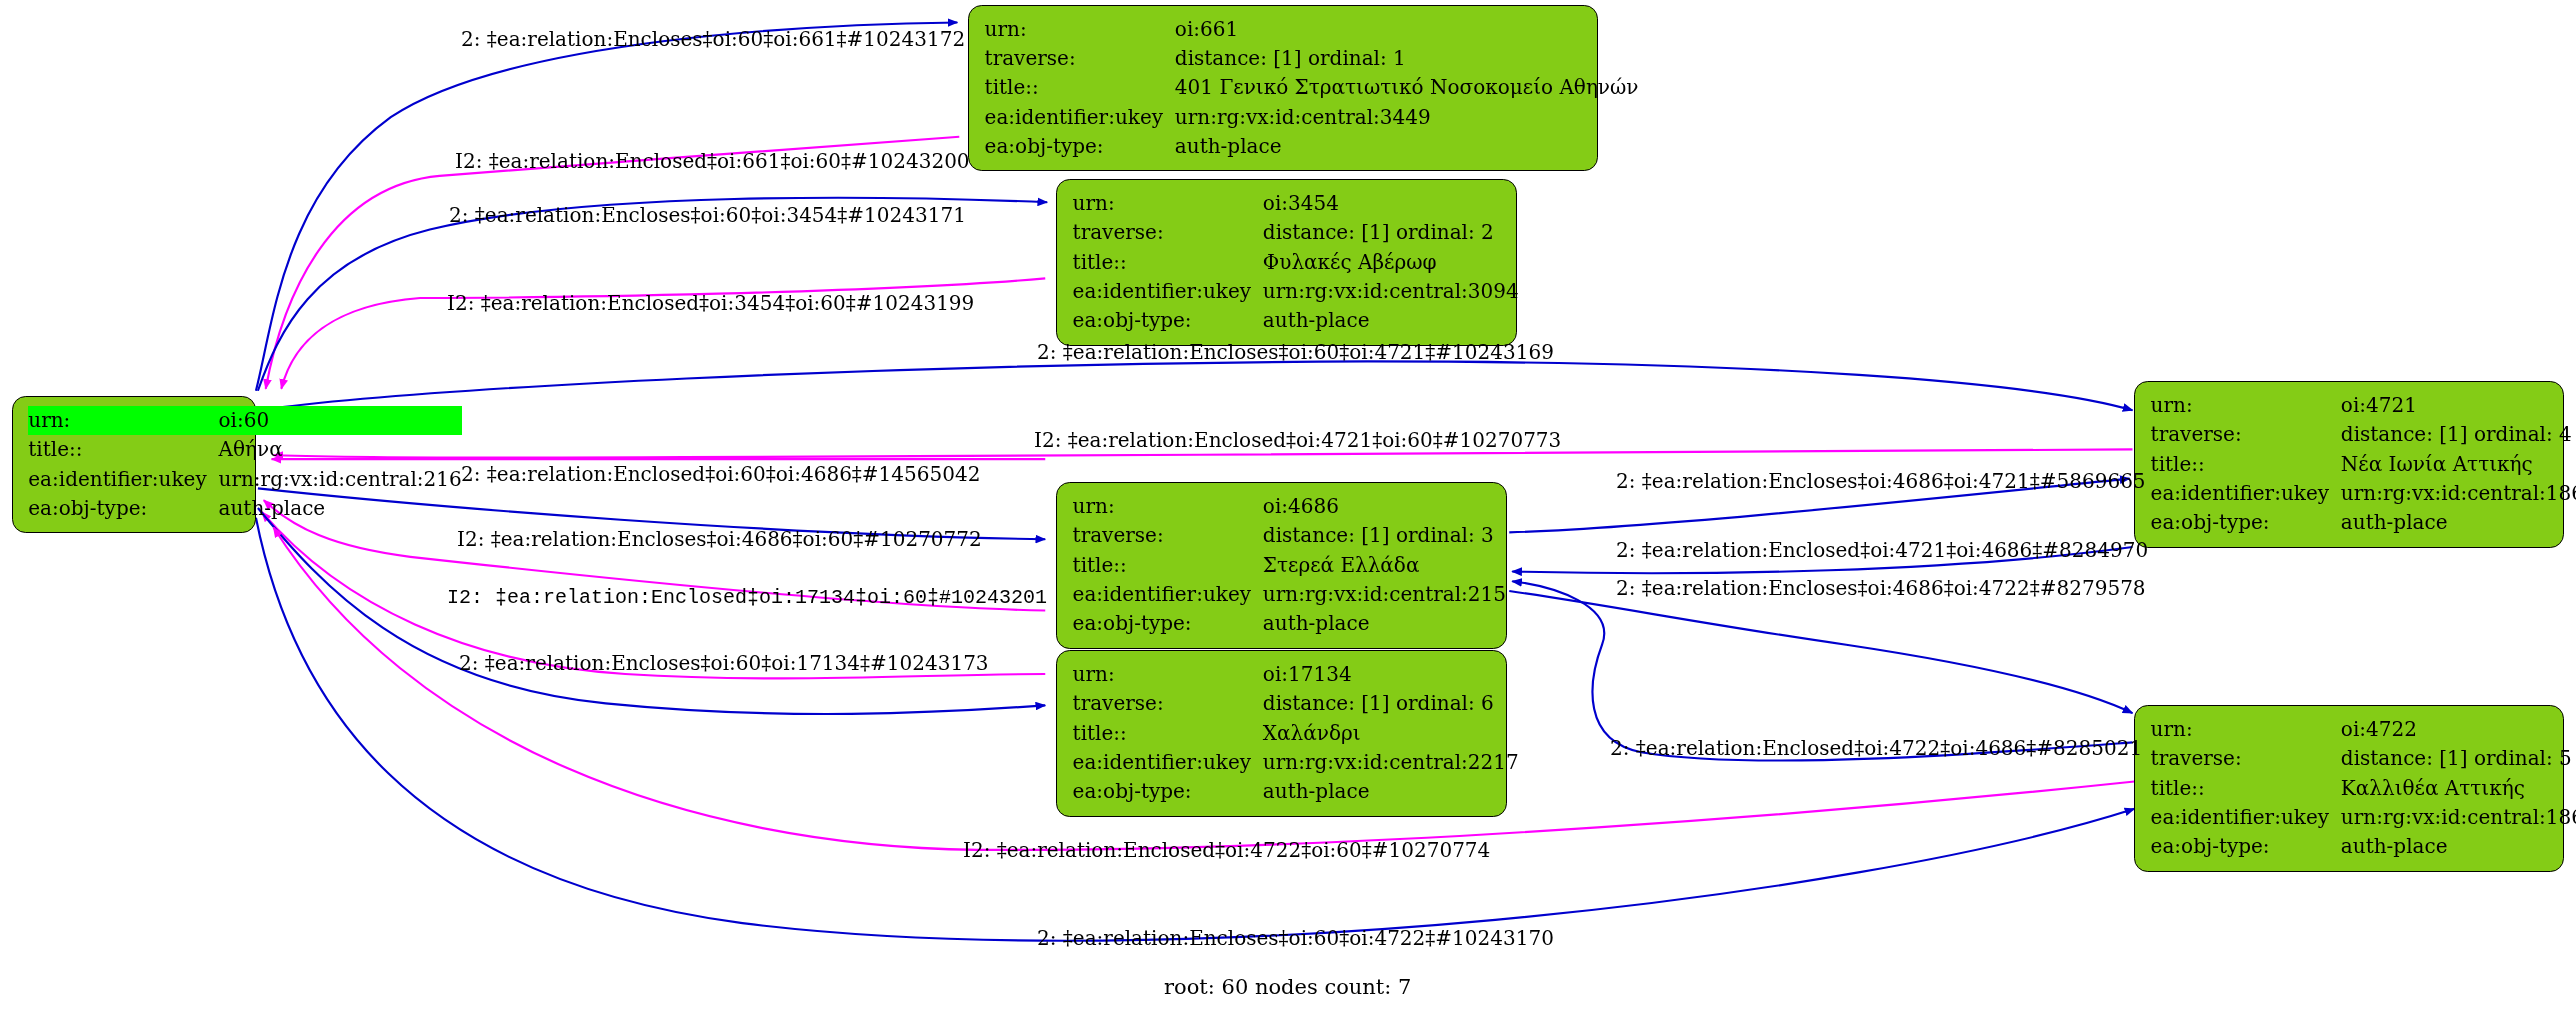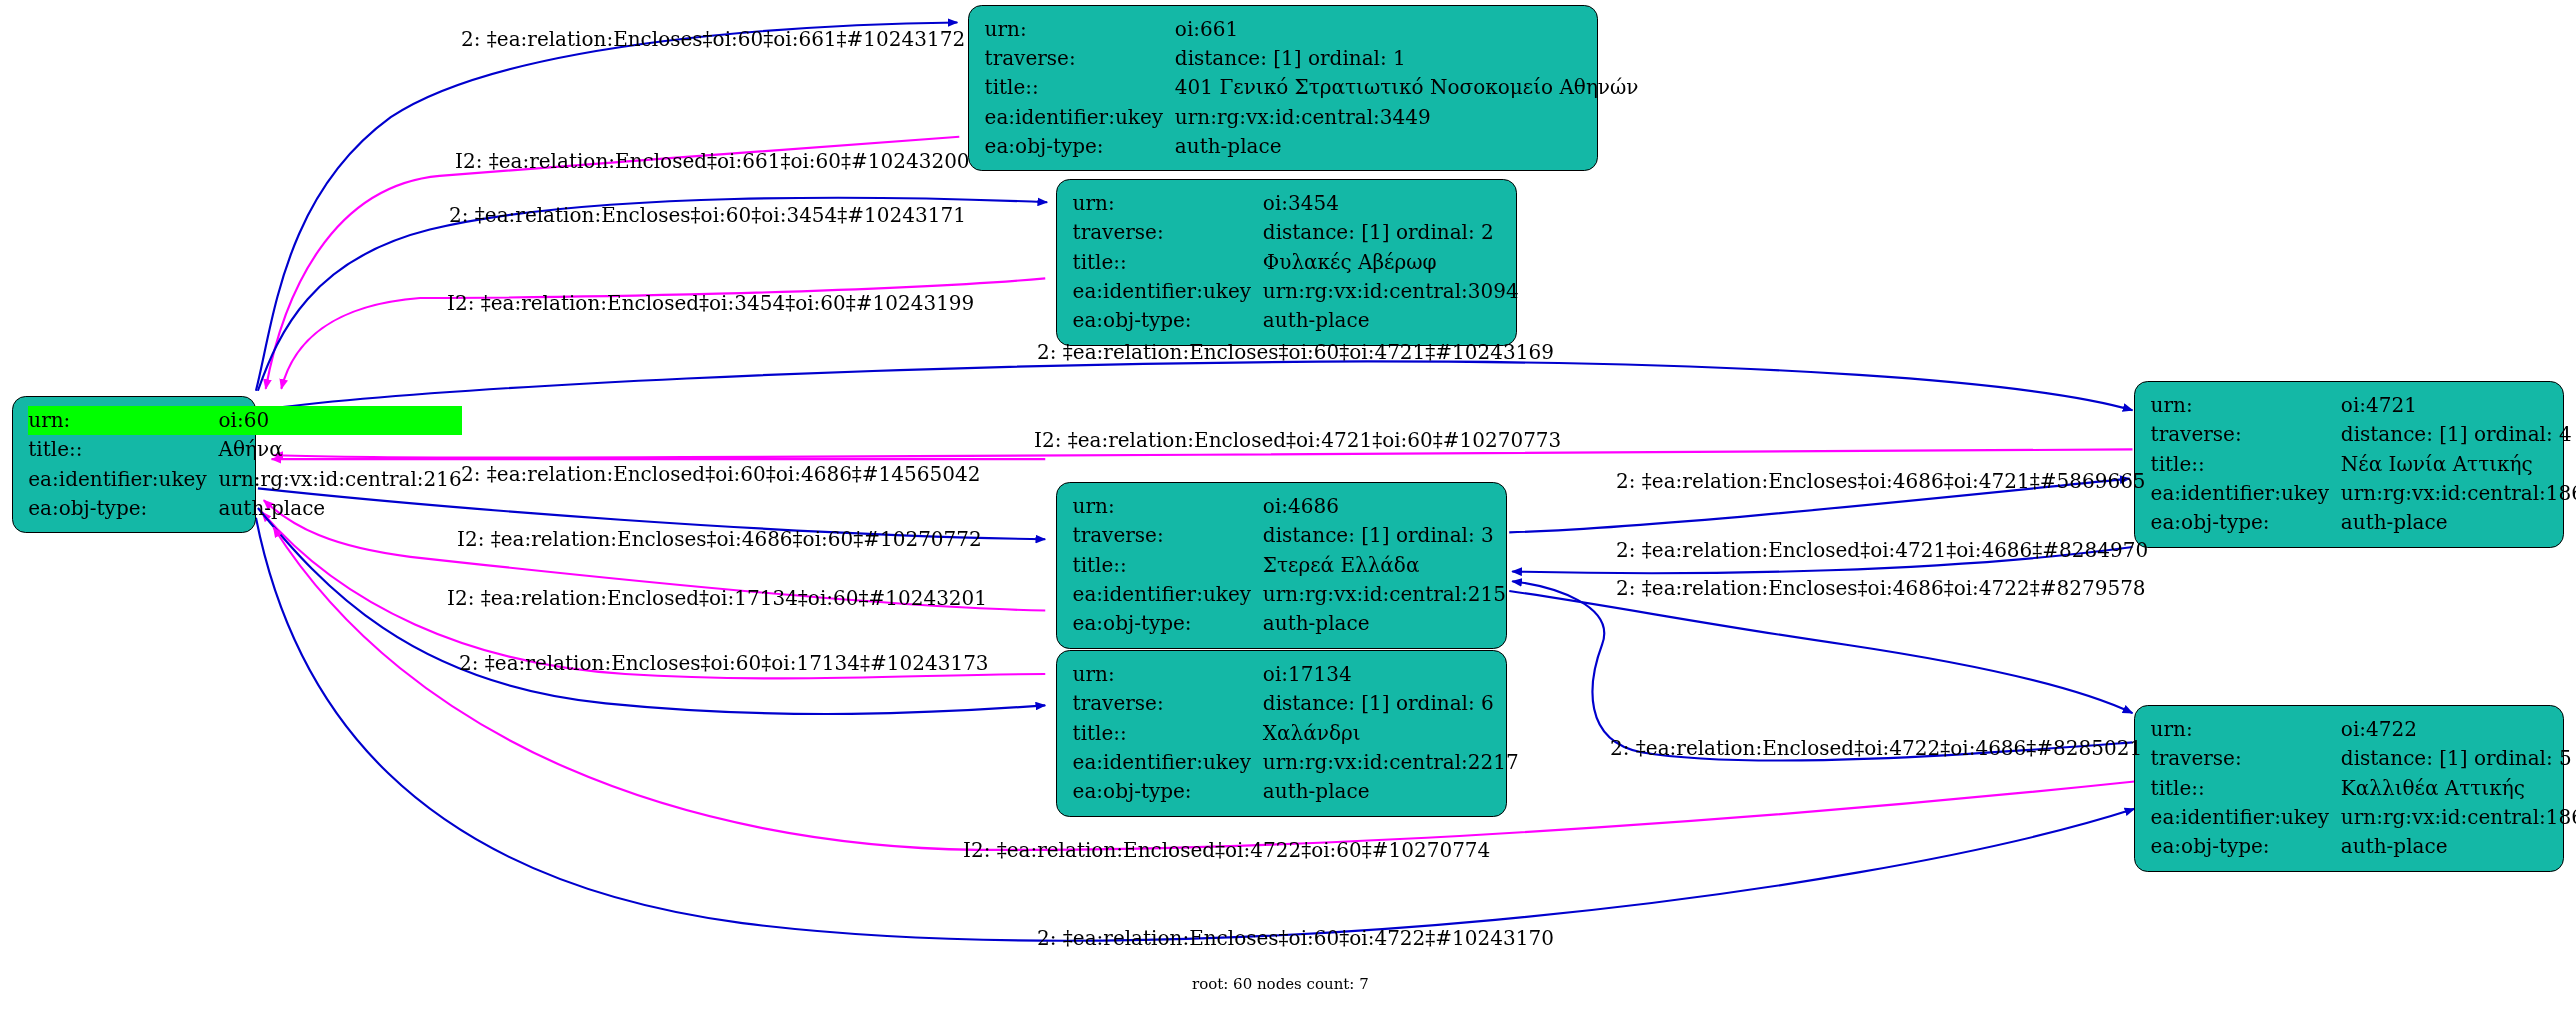--- a/index.html
+++ b/index.html
@@ -34,7 +34,7 @@
     box-sizing: border-box;
     border: 1.6px solid #000000;
     border-radius: 13.7px;
-    background: #14b8a6;
+    background: #84cc16;
     padding: 8.8px 13.7px 8.8px 15.6px;
   }
   .node table {

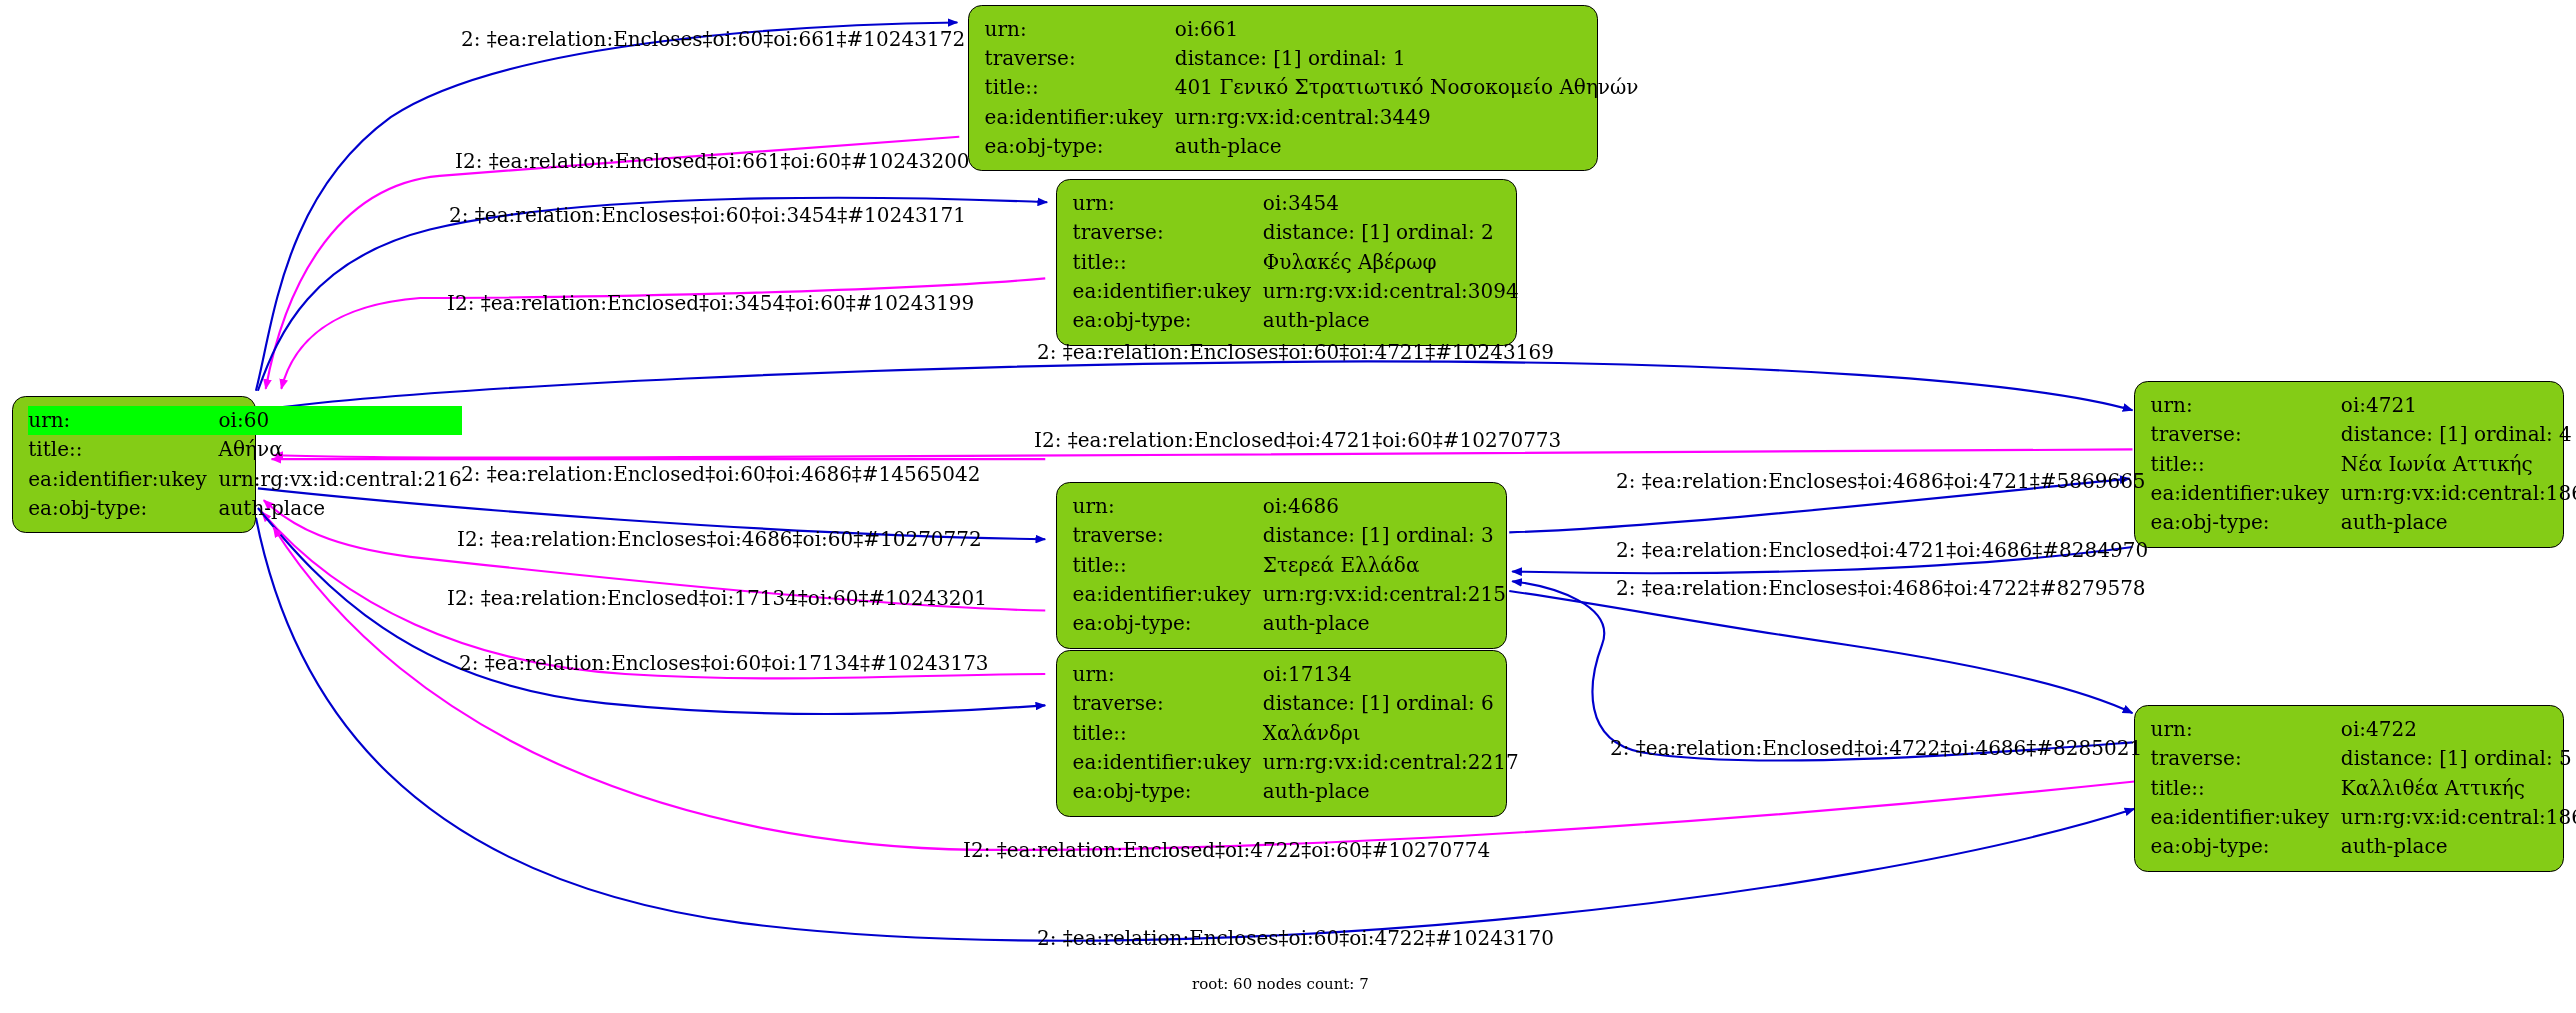--- a/index.html
+++ b/index.html
@@ -322,7 +322,7 @@
   <div class="edge-label" style="left:1034px; top:430px;">I2: ‡ea:relation:Enclosed‡oi:4721‡oi:60‡#10270773</div>
   <div class="edge-label" style="left:461px;  top:464px;">2: ‡ea:relation:Enclosed‡oi:60‡oi:4686‡#14565042</div>
   <div class="edge-label" style="left:457px;  top:529px;">I2: ‡ea:relation:Encloses‡oi:4686‡oi:60‡#10270772</div>
-  <div class="edge-label" style="left:447px;  top:588px;">I2: ‡ea:relation:Enclosed‡oi:17134‡oi:60‡#10243201</div>
+  <div class="edge-label" style="left:447px;  top:588px;font-family:Liberation Mono, monospace;">I2: ‡ea:relation:Enclosed‡oi:17134‡oi:60‡#10243201</div>
   <div class="edge-label" style="left:459px;  top:653px;">2: ‡ea:relation:Encloses‡oi:60‡oi:17134‡#10243173</div>
   <div class="edge-label" style="left:1616px; top:471px;">2: ‡ea:relation:Encloses‡oi:4686‡oi:4721‡#5869665</div>
   <div class="edge-label" style="left:1616px; top:540px;">2: ‡ea:relation:Enclosed‡oi:4721‡oi:4686‡#8284970</div>

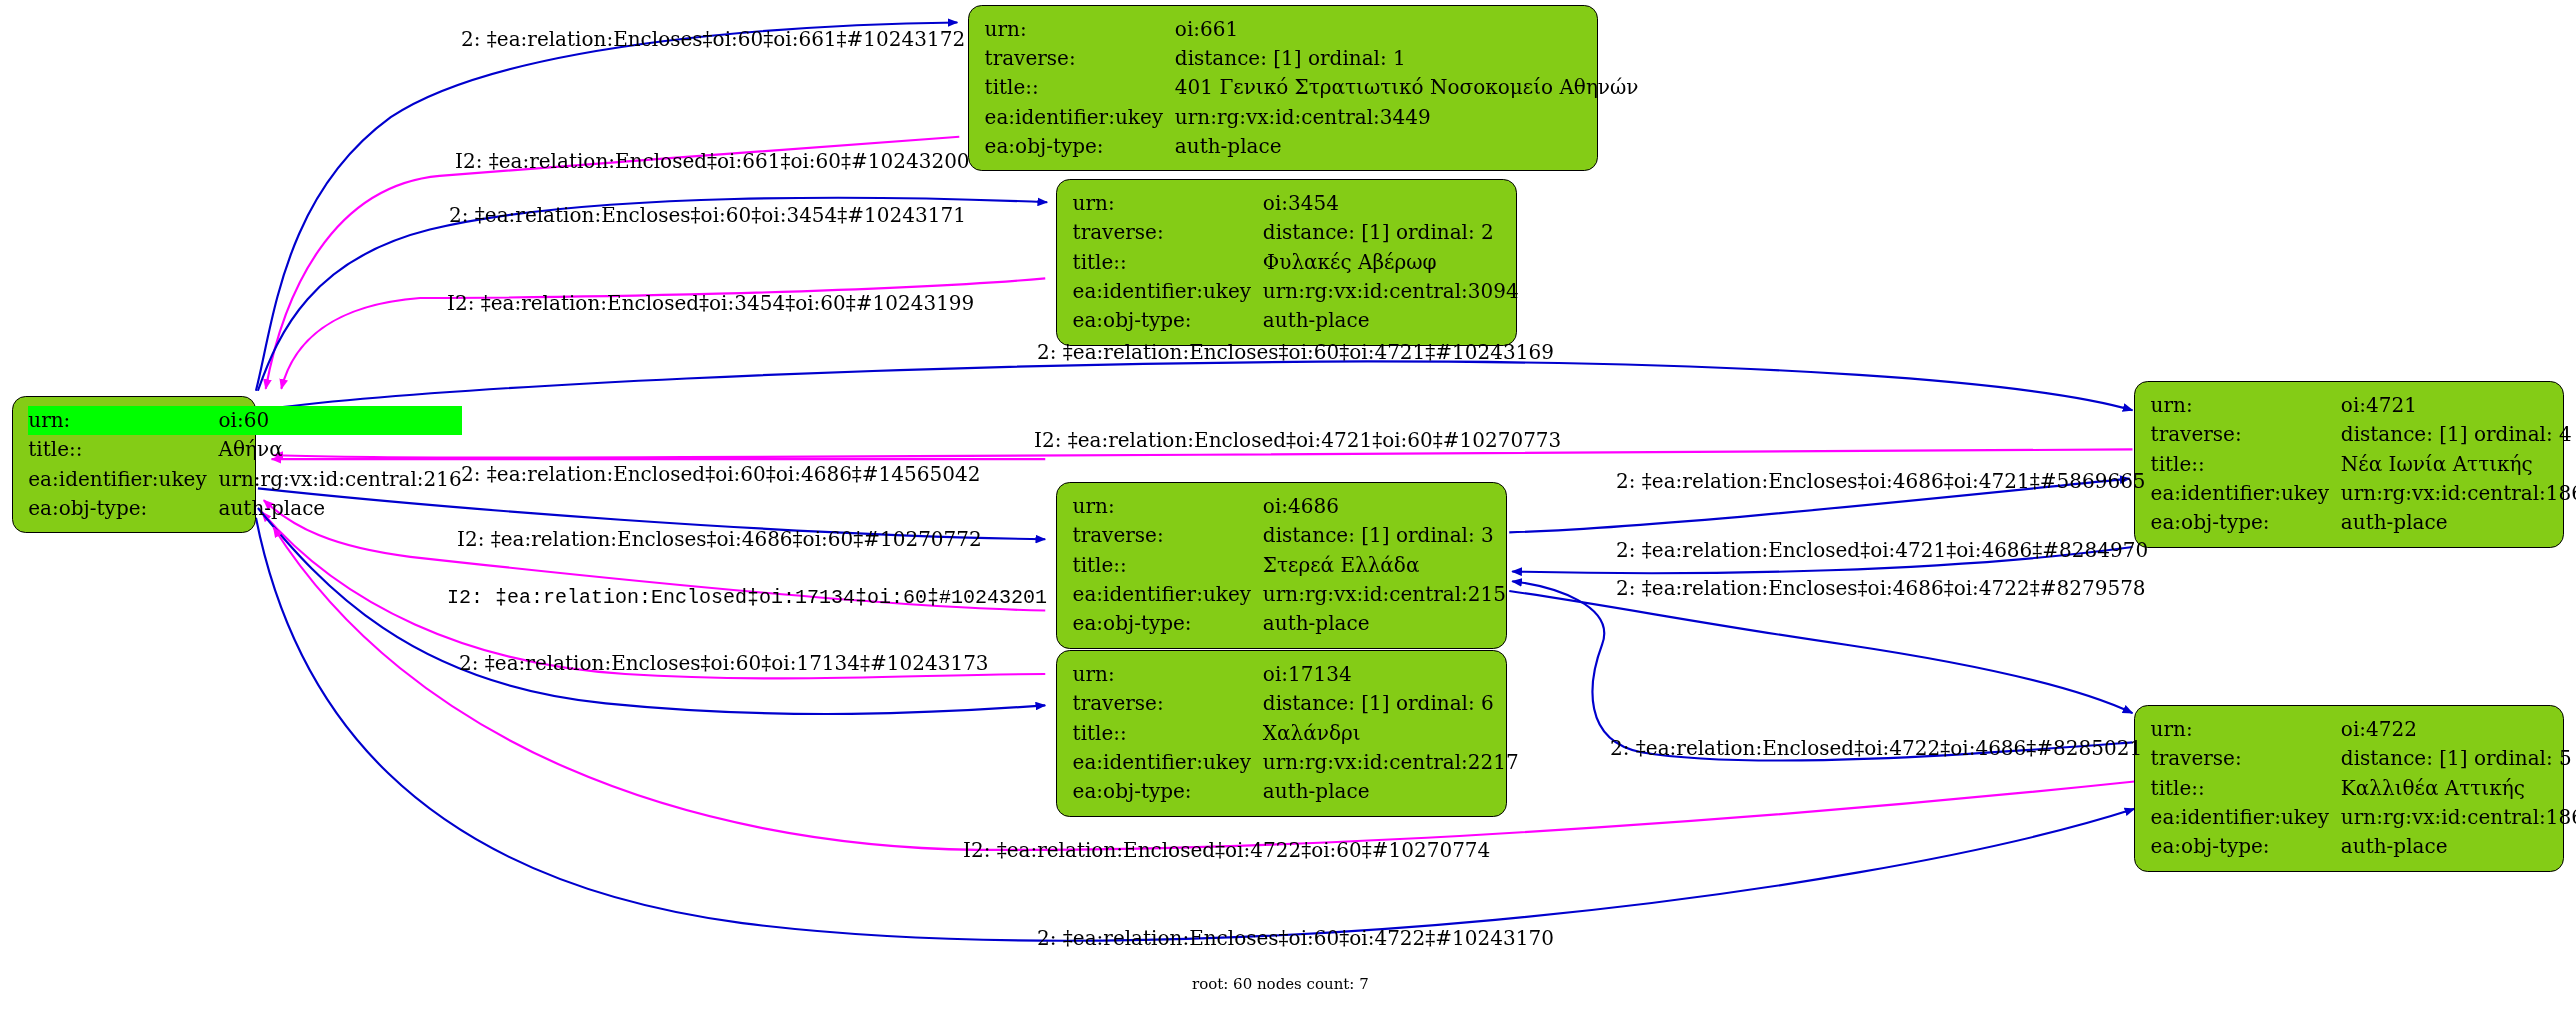--- a/index.html
+++ b/index.html
@@ -72,11 +72,10 @@
   }
   .footer-label {
     position: absolute;
-    font-size: 15px;
+    font-size: 21px;
     color: #000000;
     white-space: nowrap;
     line-height: 1;
-    margin-left: 28px;
   }
 </style>
 </head>

